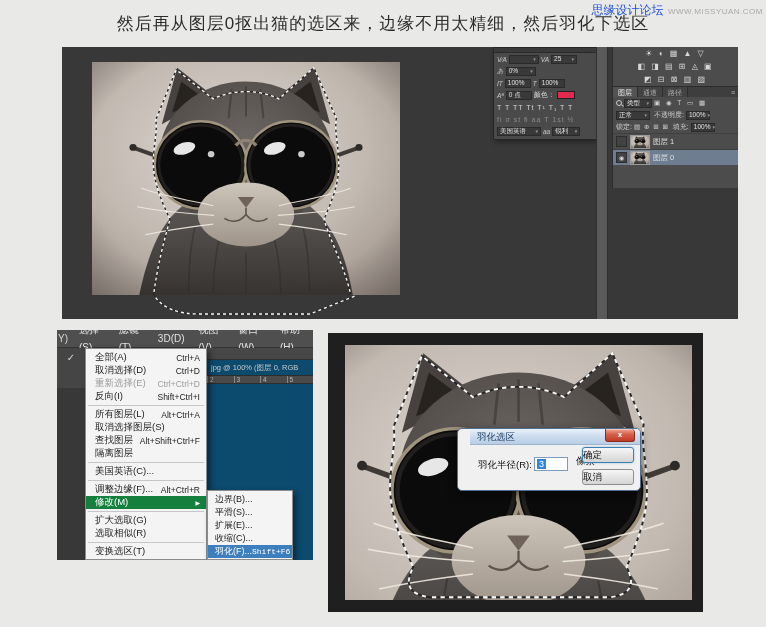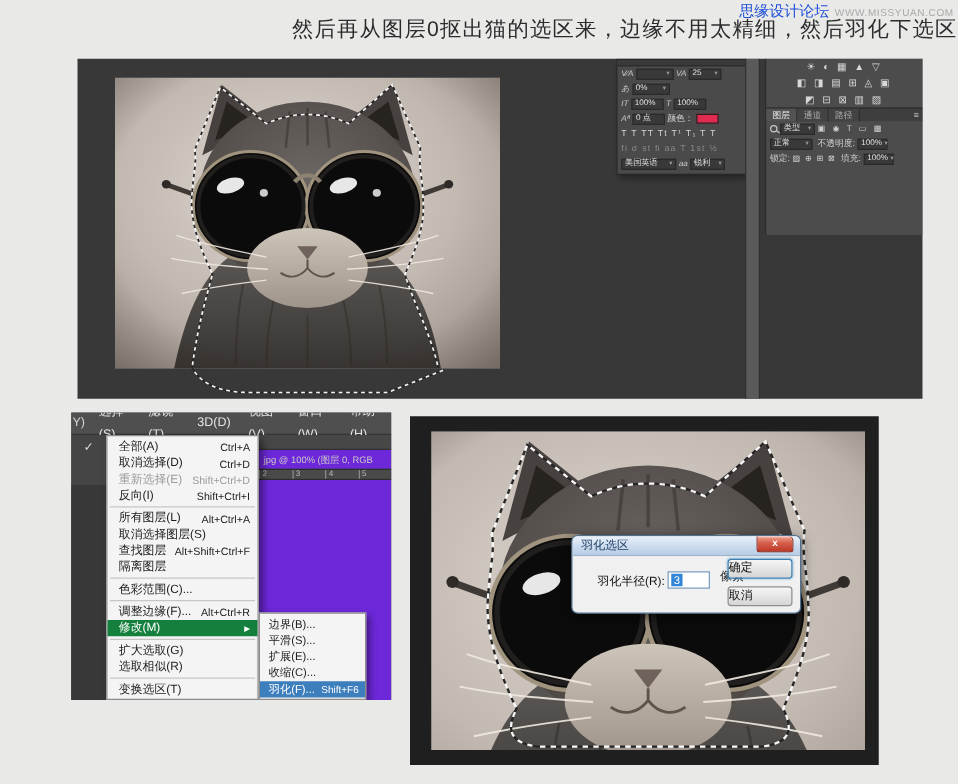--- a/index.html
+++ b/index.html
@@ -9,7 +9,7 @@
   .abs { position:absolute; }
 
   
-  #page-title { left:0; right:0; top:12px; text-align:right; font-size:17px; color:#2c2c2c; letter-spacing:1px; }
+  #page-title { left:0; right:0; top:12px; text-align:center; font-size:17px; color:#2c2c2c; letter-spacing:1px; }
   #watermark { top:3px; right:3px; text-align:right; color:#b9b9b9; line-height:11px; }
   #watermark .wm-cn { font-size:12px; color:#1d4ed8; }
   #watermark .wm-url { font-size:8px; color:#a8a8a8; letter-spacing:.5px; }

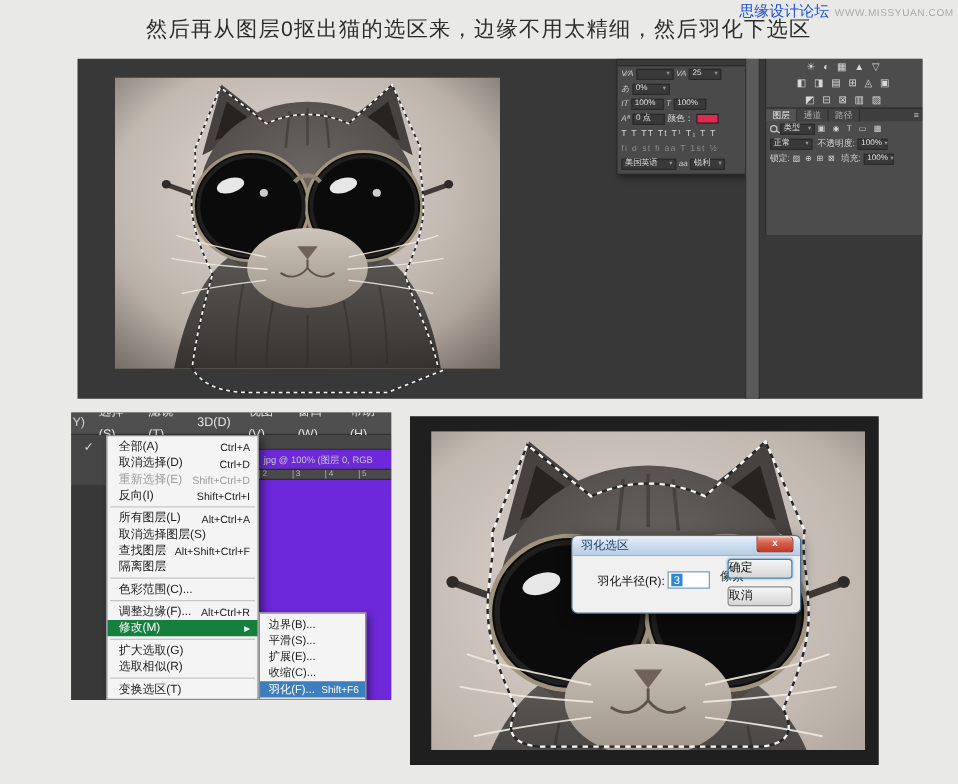--- a/index.html
+++ b/index.html
@@ -294,6 +294,15 @@
           <span class="caret">▾</span>
         </span>
     </div>
+    <div class="layer-row">
+      <span class="eyebox"></span>
+      <span class="thumb">
+          <svg viewBox="0 0 300 240" preserveAspectRatio="none">
+            <use href="#cat"></use>
+          </svg>
+        </span>
+      <span>图层 1</span>
+    </div>
   </div>
 </div>
 

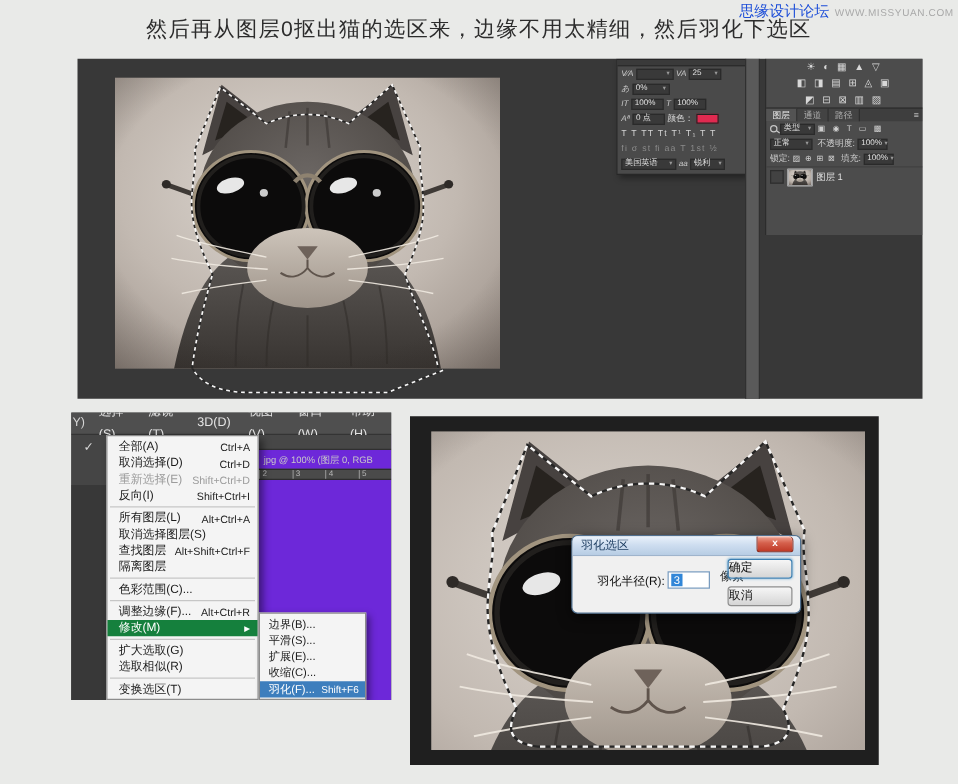--- a/index.html
+++ b/index.html
@@ -303,6 +303,15 @@
         </span>
       <span>图层 1</span>
     </div>
+    <div class="layer-row sel">
+      <span class="eyebox">◉</span>
+      <span class="thumb">
+          <svg viewBox="0 0 300 240" preserveAspectRatio="none">
+            <use href="#cat"></use>
+          </svg>
+        </span>
+      <span>图层 0</span>
+    </div>
   </div>
 </div>
 

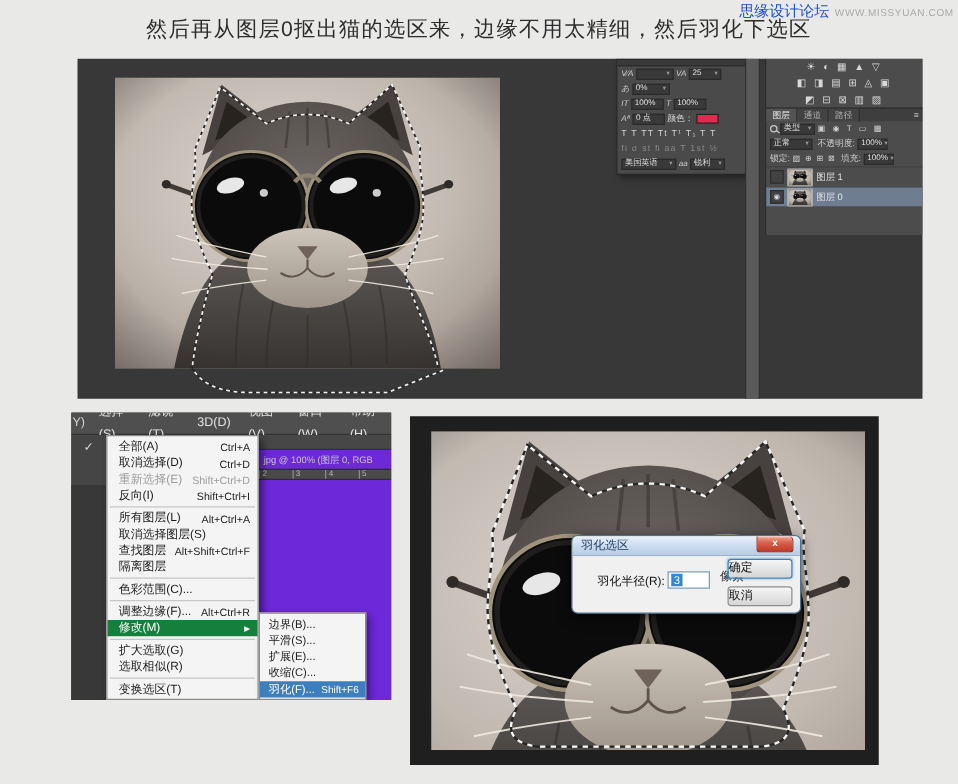--- a/index.html
+++ b/index.html
@@ -65,7 +65,7 @@
   #left-strip { left:0; top:18px; width:28px; bottom:0; background:#454545; }
   #left-strip .chk { color:#d8d8d8; font-size:10px; text-align:center; margin-top:4px; }
   #left-strip .tools { position:absolute; top:40px; left:0; right:0; bottom:0; background:#383838; }
-  #doc-area { left:150px; top:18px; right:0; bottom:0; background:#6d28d9; }
+  #doc-area { left:150px; top:18px; right:0; bottom:0; background:#0c4a6e; }
   #doc-area .opts { height:12px; background:#474747; border-bottom:1px solid #303030; }
   #doc-area .doctab { font-size:7.5px; color:#c9c9c9; padding:3px 2px 2px 4px; white-space:nowrap; }
   #doc-area .ruler { display:flex; background:#4a4a4a; border-top:1px solid #2d2d2d; border-bottom:1px solid #2d2d2d; height:9px; font-size:6.5px; color:#b9b9b9; }

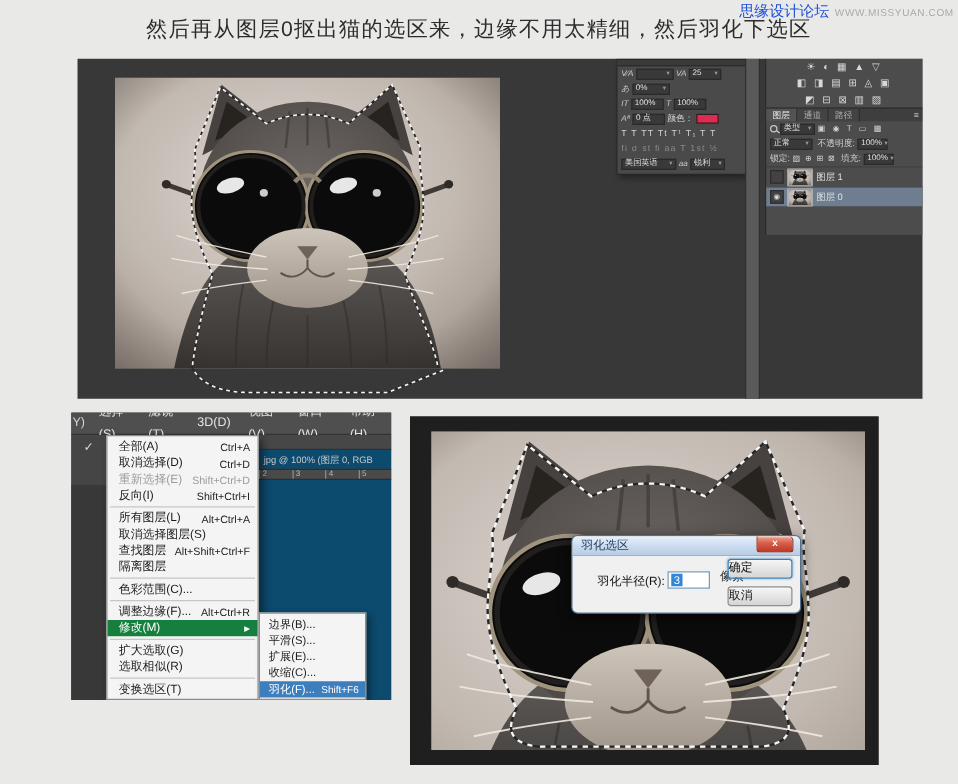--- a/index.html
+++ b/index.html
@@ -353,7 +353,7 @@
       </div>
     <div class="mi dis">
         <span>重新选择(E)</span>
-        <span class="sc">Shift+Ctrl+D</span>
+        <span class="sc">Ctrl+Ctrl+D</span>
       </div>
     <div class="mi">
         <span>反向(I)</span>

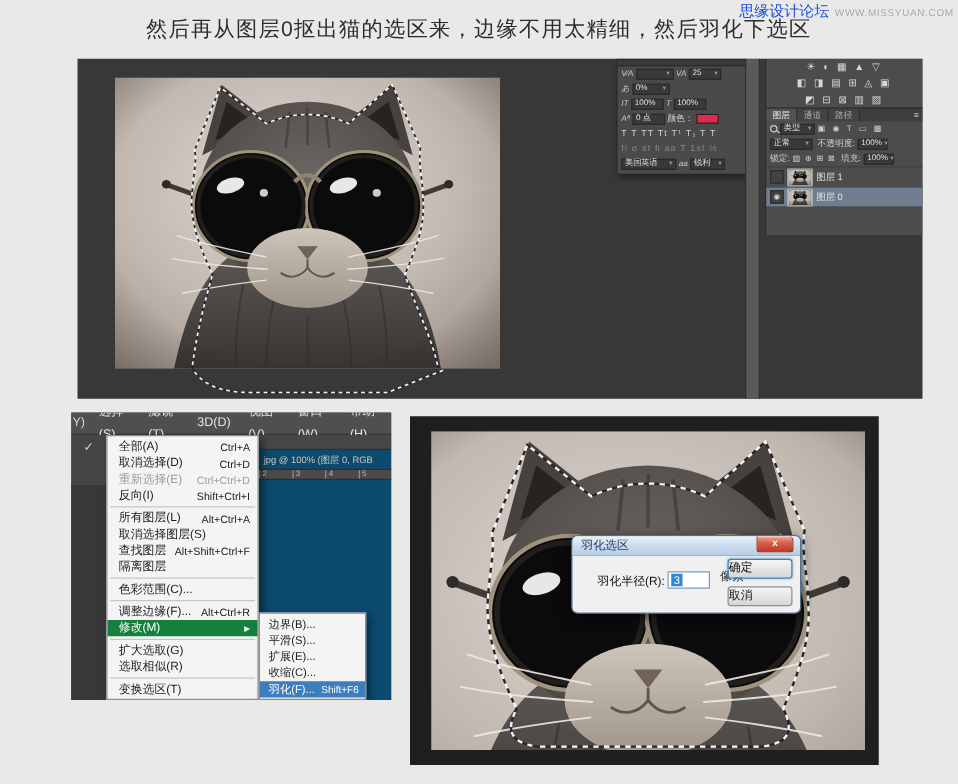--- a/index.html
+++ b/index.html
@@ -89,7 +89,7 @@
   #photo-feather svg { width:100%; height:100%; display:block; }
 
   #dialog { left:129px; top:95px; width:184px; height:63px; border:1px solid #4e6site; border:1px solid #51708f; border-radius:5px; background:#f0f0f0; box-shadow:0 3px 10px rgba(0,0,0,.55); font-size:9.5px; color:#111; }
-  #dlg-title { height:16px; background:linear-gradient(#eaf2fb, #cfdef0 45%, #b7cde4); border-bottom:1px solid #9fb4cc; border-radius:4px 4px 0 0; padding-left:7px; line-height:16px; color:#1c3least; color:#1c3c60; }
+  #dlg-title { height:16px; background:linear-gradient(#eaf2fb, #cfdef0 45%, #b7cde4); border-bottom:1px solid #9fb4cc; border-radius:4px 4px 0 0; padding-left:7px; line-height:16px; color:#1c3least; color:#1c3c60;margin-left:12px; }
   #dlg-close { position:absolute; top:0; right:5px; width:30px; height:13px; background:linear-gradient(#f0a593, #d5604c 45%, #bf3a27); border:1px solid #8c2b1c; border-top:none; border-radius:0 4px 3px 3px; color:#fff; font-size:8px; font-weight:bold; text-align:center; line-height:12px; box-shadow:inset 0 1px 0 rgba(255,255,255,.4); }
   #dlg-label { position:absolute; left:20px; top:30px; }
   #dlg-input { position:absolute; left:76px; top:28px; width:34px; height:14px; background:#fff; border:1px solid #7a9cbf; padding:1px 2px; font-size:9px; }

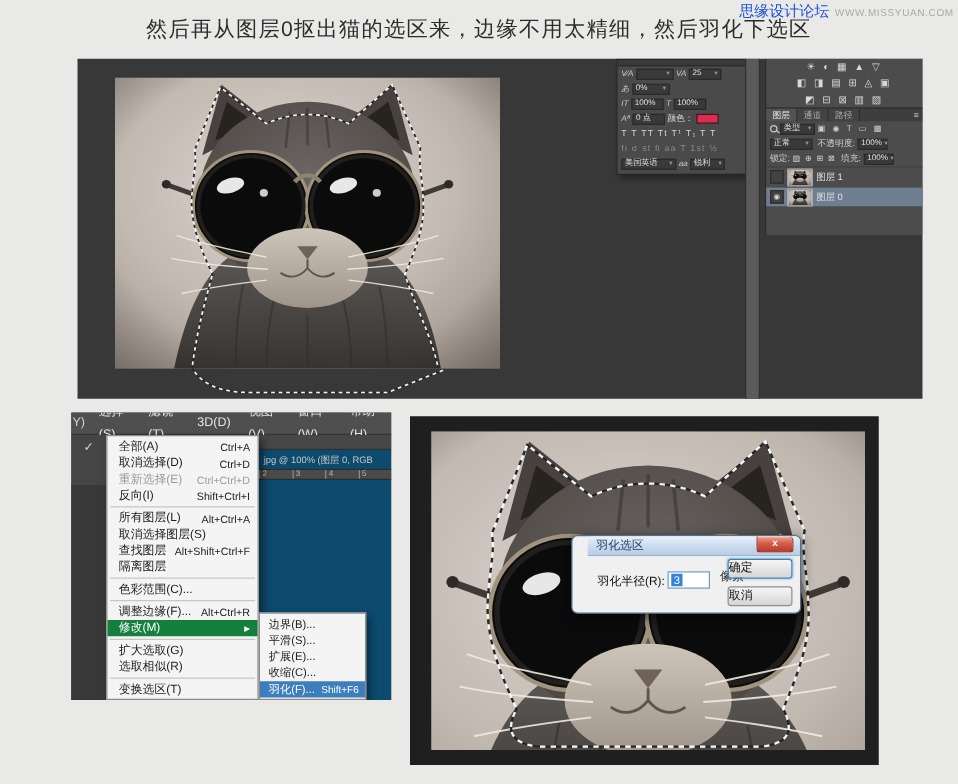--- a/index.html
+++ b/index.html
@@ -378,7 +378,7 @@
       </div>
     <div class="msep"></div>
     <div class="mi">
-        <span>色彩范围(C)...</span>
+        <span>美国英语(C)...</span>
         <span class="sc"></span>
       </div>
     <div class="msep"></div>

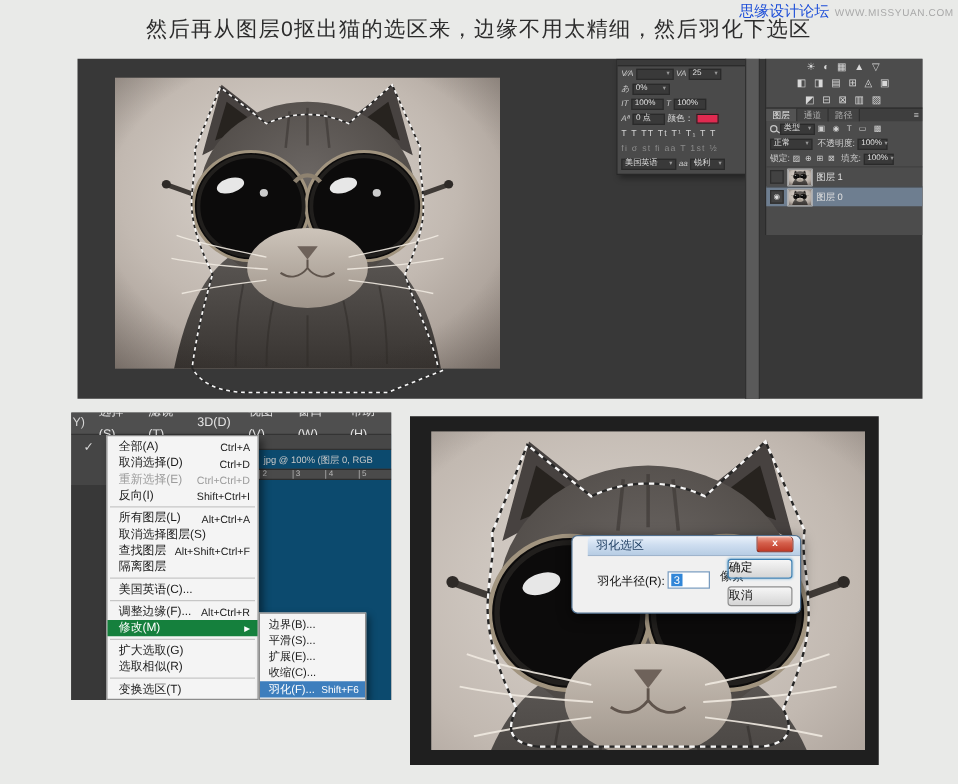--- a/index.html
+++ b/index.html
@@ -81,7 +81,7 @@
 
   #submenu { left:150px; top:160px; width:86px; height:70px; background:#f4f4f4; border:1px solid #8c8c8c; box-shadow:3px 3px 6px rgba(0,0,0,.45); padding:2px 0; display:flex; flex-direction:column; font-size:9px; color:#1b1b1b; }
   .smi { display:flex; justify-content:space-between; align-items:center; height:13px; flex:none; padding:0 5px 0 7px; white-space:nowrap; }
-  .smi .sc { font-size:8px; }
+  .smi .sc { font-size:8px;font-family:Liberation Mono, monospace; }
   .smi.hl { background:#3d7ebd; color:#fff;text-align:right; }
 
   

